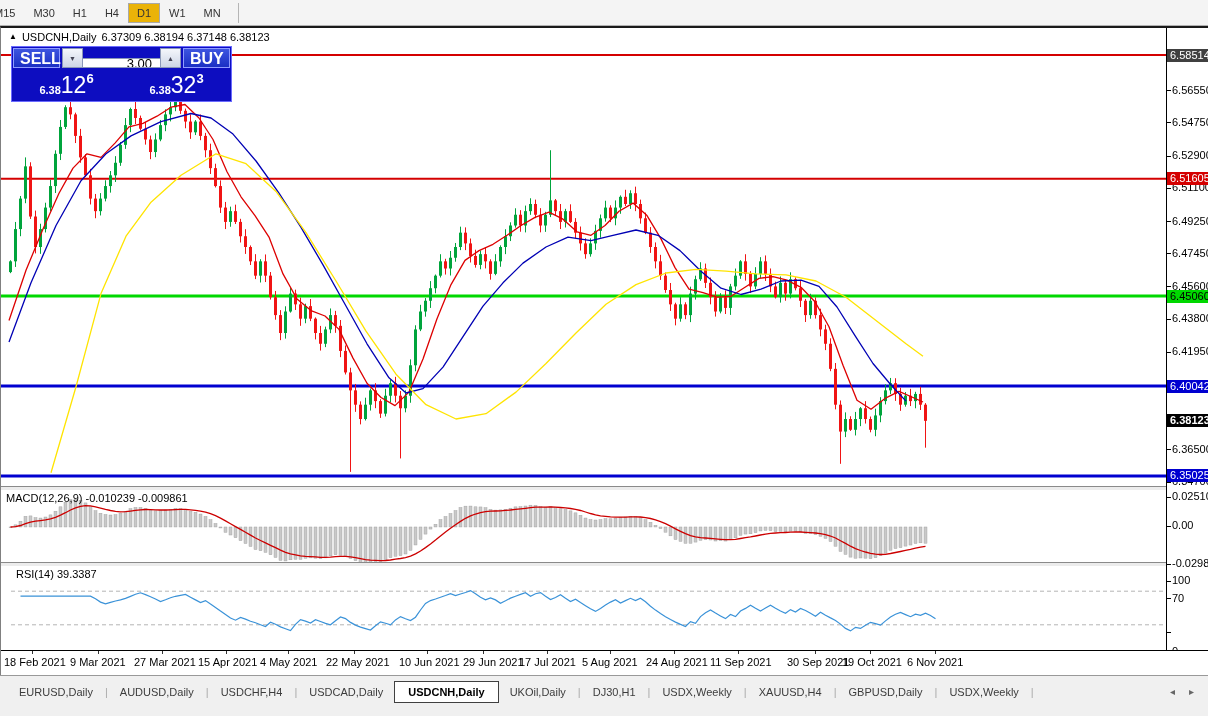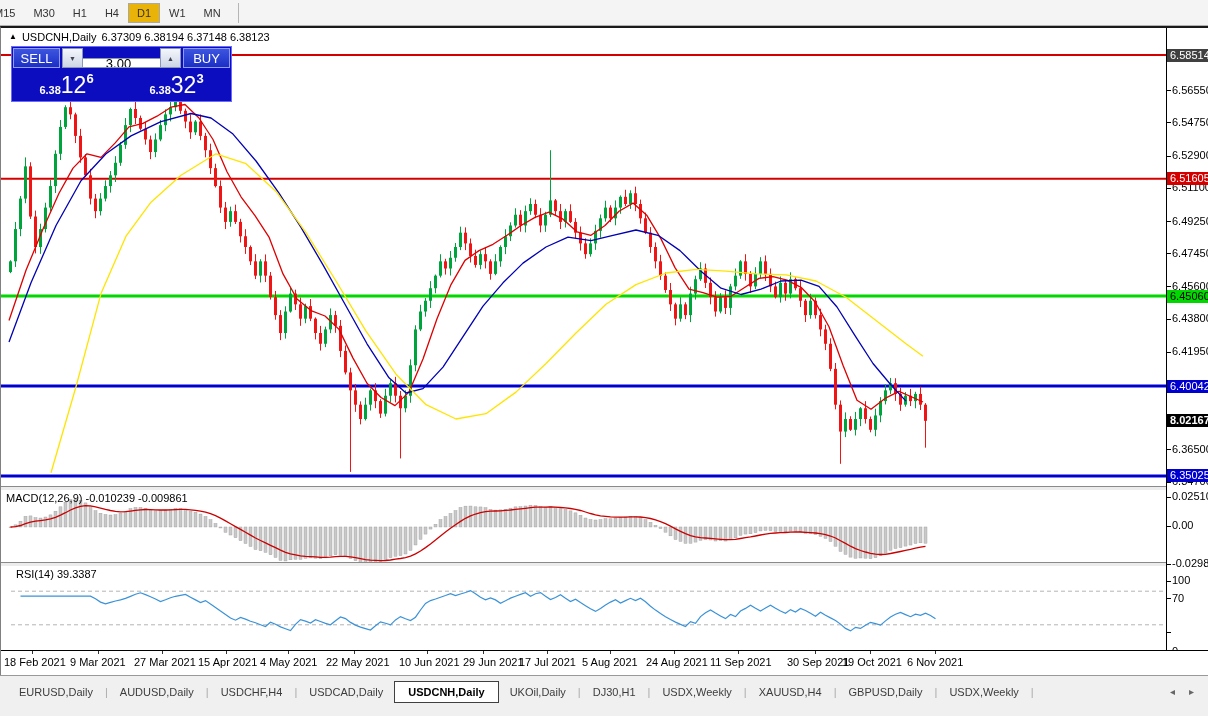--- a/index.html
+++ b/index.html
@@ -40,7 +40,7 @@
   
   .trade-panel{position:absolute;left:10px;top:18px;width:217px;z-index:10;background:#0d0dc0;border:1px solid #6a6aff;padding:1px;}
   .tp-row1{display:flex;height:20px;gap:0;}
-  .tp-sell,.tp-buy{width:47px;color:#fff;font-weight:normal;font-size:13px;border:1px solid #8f9bff;background:linear-gradient(#3d55e0,#1b2fc4);font-family:"Liberation Sans",sans-serif;}
+  .tp-sell,.tp-buy{width:47px;color:#fff;font-weight:bold;font-size:16px;border:1px solid #8f9bff;background:linear-gradient(#3d55e0,#1b2fc4);font-family:"Liberation Sans",sans-serif;}
   .tp-lot{flex:1;display:flex;margin:0 2px;}
   .tp-spin{width:21px;background:linear-gradient(#f4f6fb,#cdd5e6);border:1px solid #8a97b8;color:#445;font-size:7px;padding:0;}
   .tp-lot-value{flex:1;width:60px;border:1px solid #8a97b8;border-left:none;border-right:none;text-align:center;padding-right:8px;font:13px "Liberation Sans",sans-serif;margin-top:10px;}

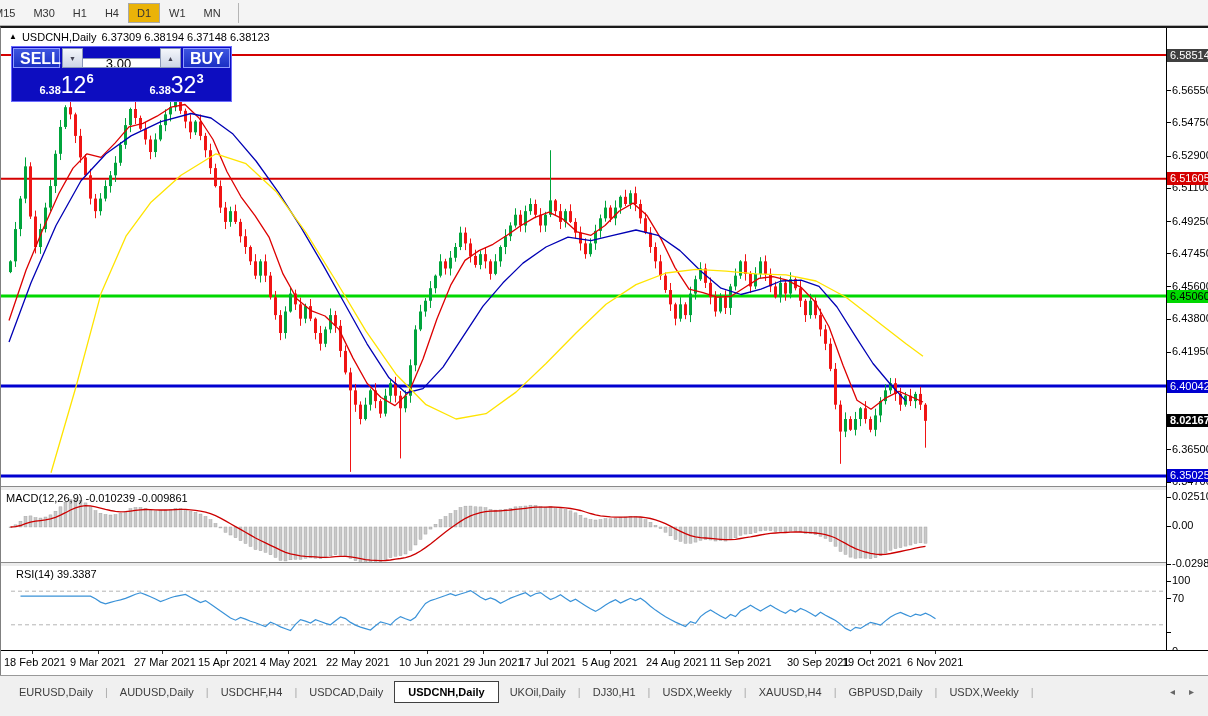--- a/index.html
+++ b/index.html
@@ -43,7 +43,7 @@
   .tp-sell,.tp-buy{width:47px;color:#fff;font-weight:bold;font-size:16px;border:1px solid #8f9bff;background:linear-gradient(#3d55e0,#1b2fc4);font-family:"Liberation Sans",sans-serif;}
   .tp-lot{flex:1;display:flex;margin:0 2px;}
   .tp-spin{width:21px;background:linear-gradient(#f4f6fb,#cdd5e6);border:1px solid #8a97b8;color:#445;font-size:7px;padding:0;}
-  .tp-lot-value{flex:1;width:60px;border:1px solid #8a97b8;border-left:none;border-right:none;text-align:center;padding-right:8px;font:13px "Liberation Sans",sans-serif;margin-top:10px;}
+  .tp-lot-value{flex:1;width:60px;border:1px solid #8a97b8;border-left:none;border-right:none;text-align:right;padding-right:8px;font:13px "Liberation Sans",sans-serif;margin-top:10px;}
   .tp-row2{display:flex;margin-top:2px;gap:3px;}
   .tp-price{flex:1;height:30px;display:flex;align-items:flex-end;justify-content:center;color:#fff;background:#0d0dc0;}
   .tp-small{font-size:11px;font-weight:bold;padding-bottom:4px;}

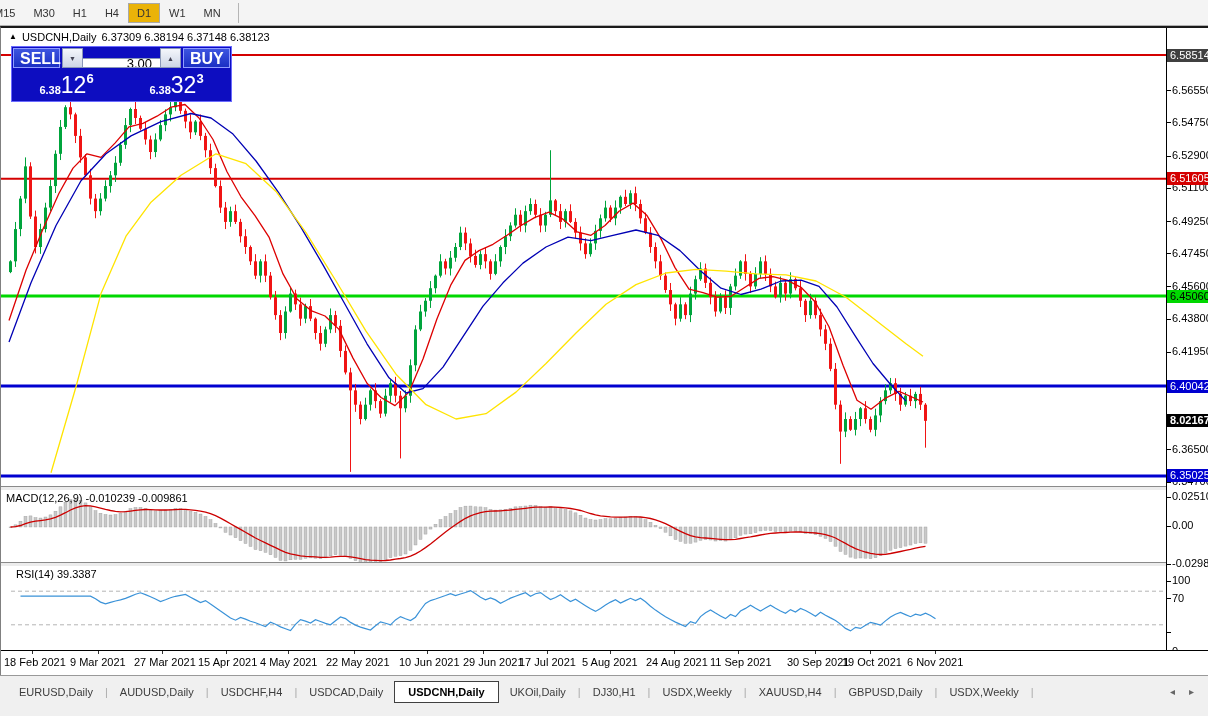--- a/index.html
+++ b/index.html
@@ -722,7 +722,7 @@
           <div class="level-chip" style="top: 261.596px; background: rgb(0, 216, 0); color: rgb(0, 0, 0);">6.45060</div>
           <div class="level-chip" style="top: 351.518px; background: rgb(0, 0, 208); color: rgb(255, 255, 255);">6.40042</div>
           <div class="level-chip" style="top: 441.423px; background: rgb(0, 0, 208); color: rgb(255, 255, 255);">6.35025</div>
-          <div class="level-chip" style="top: 385.907px; background: rgb(0, 0, 0); color: rgb(255, 255, 255); font-weight: bold;">8.02167</div>
+          <div class="level-chip" style="top: 385.907px; background: rgb(0, 0, 0); color: rgb(255, 255, 255); font-weight: bold;">6.38123</div>
           <div class="tickdash" style="top: 469px;"></div>
           <div class="tick-label" style="top: 462px;">0.025108</div>
           <div class="tickdash" style="top: 498px;"></div>

